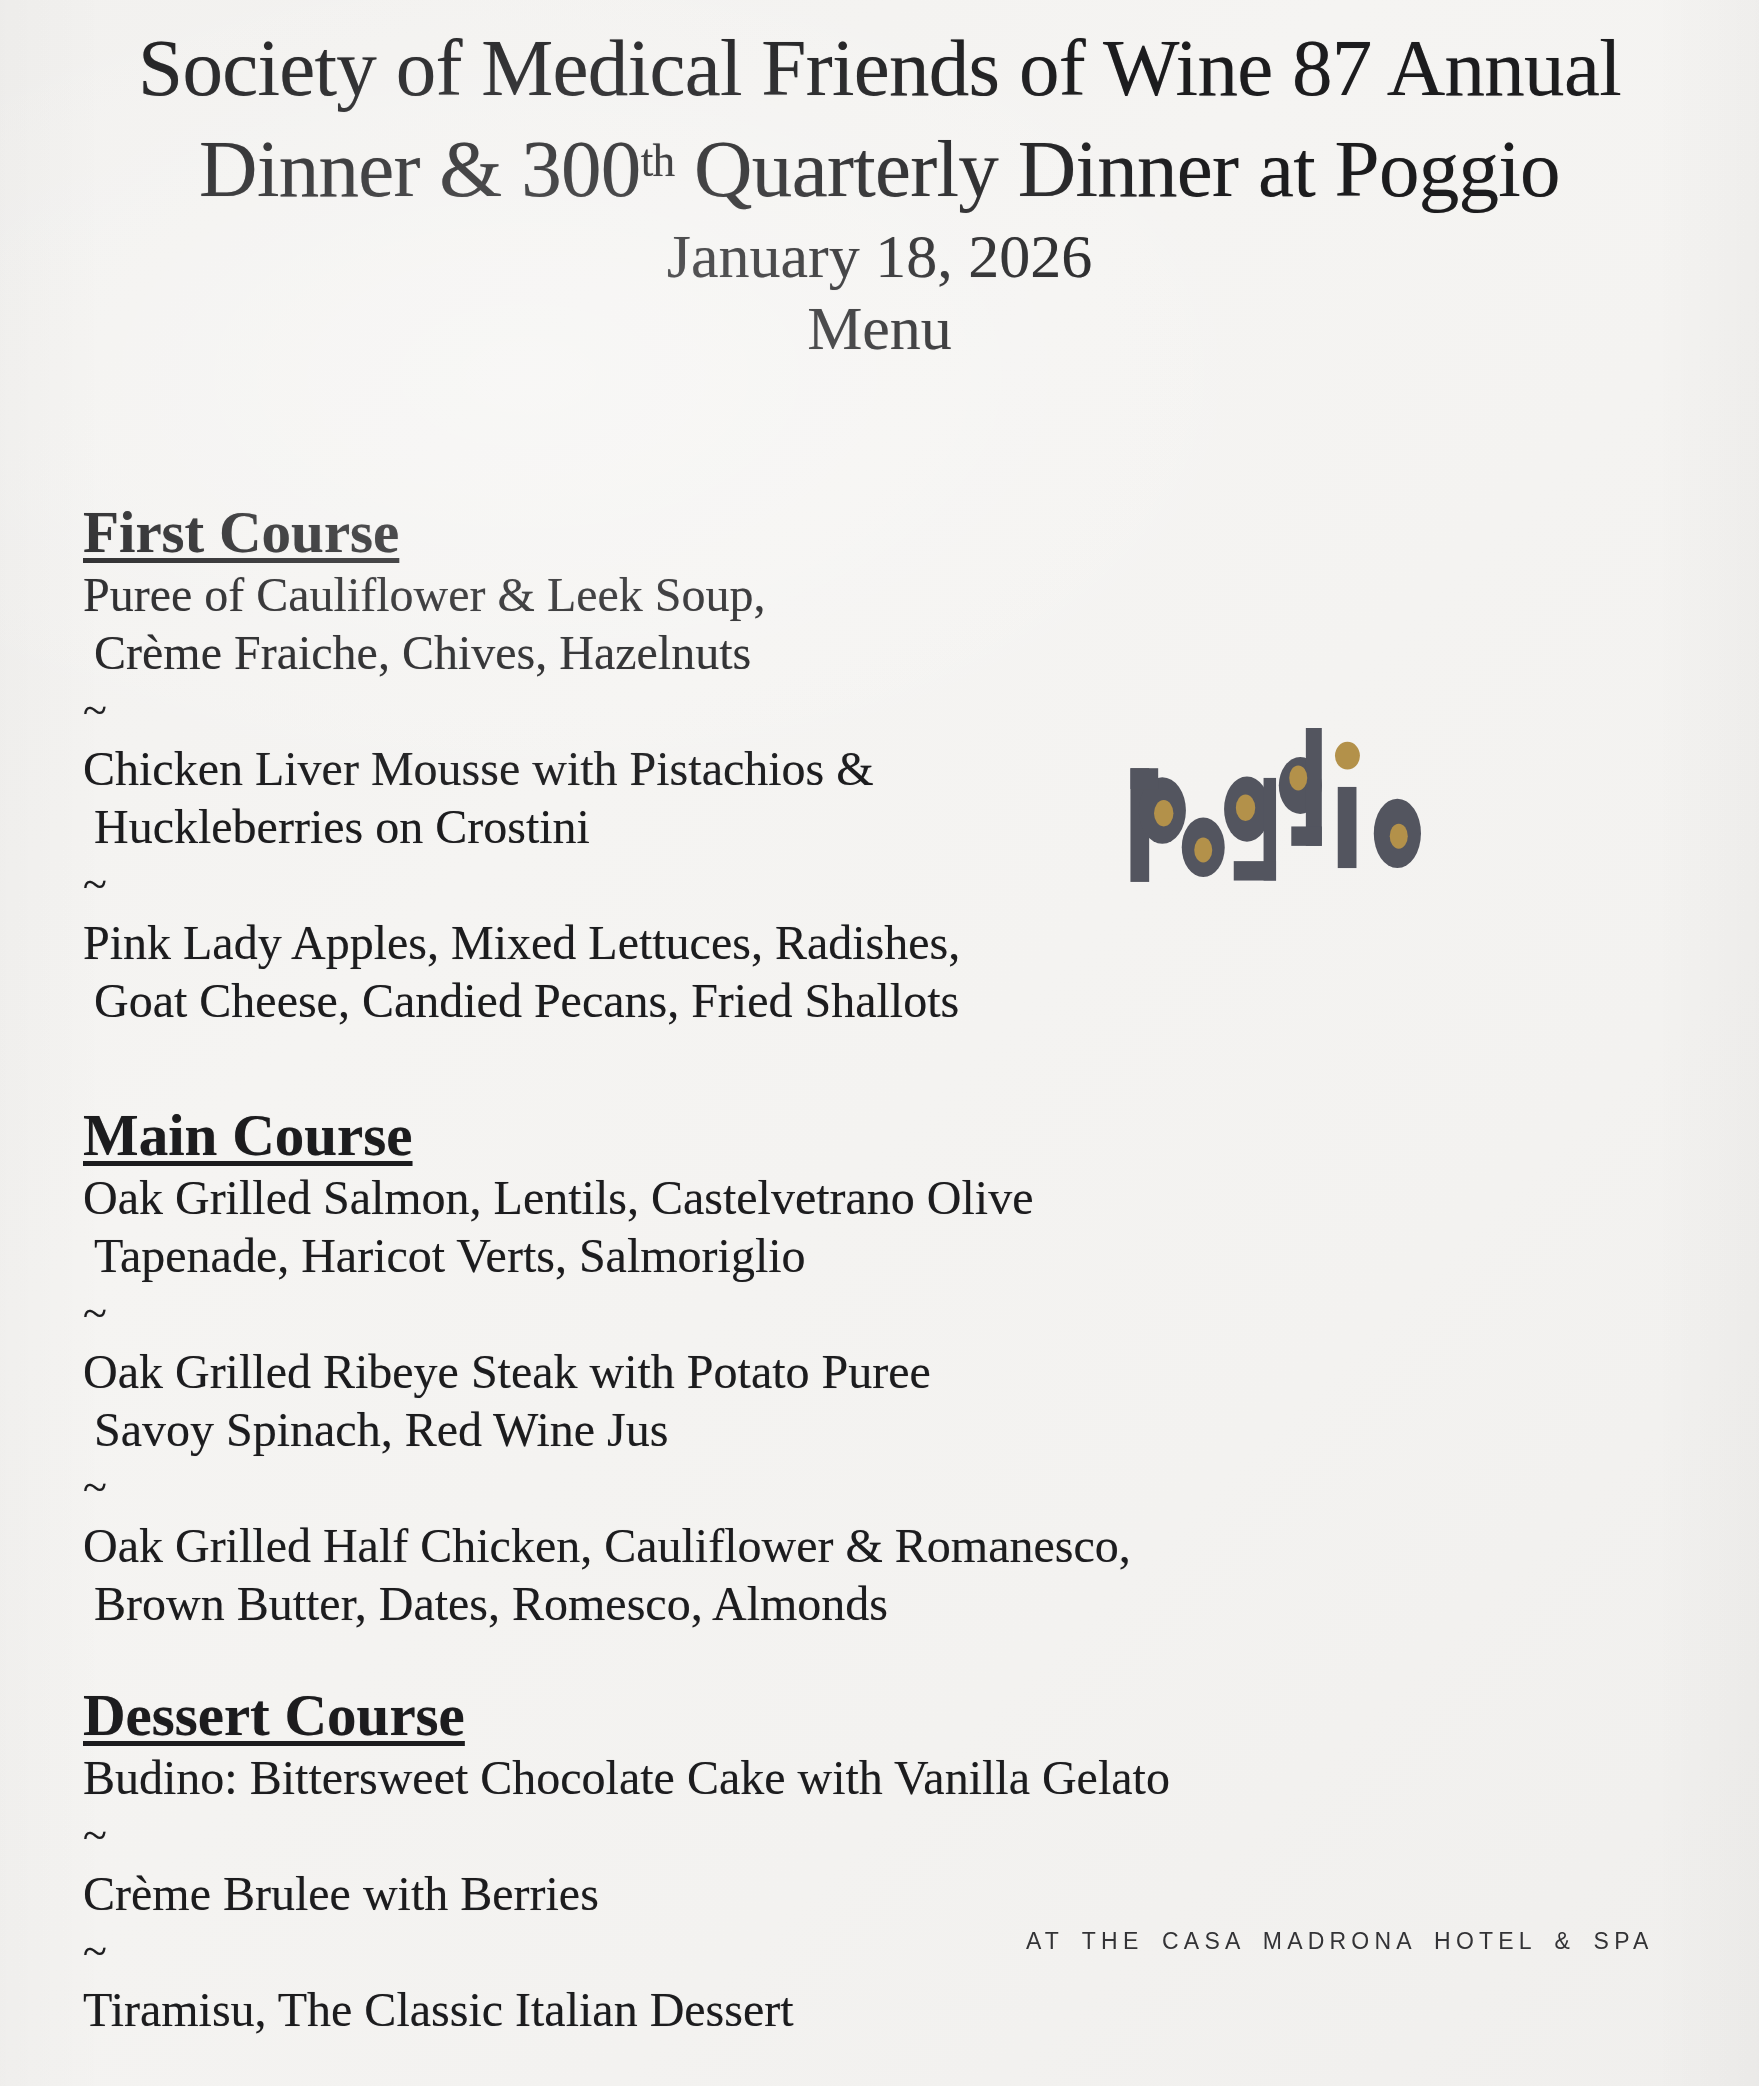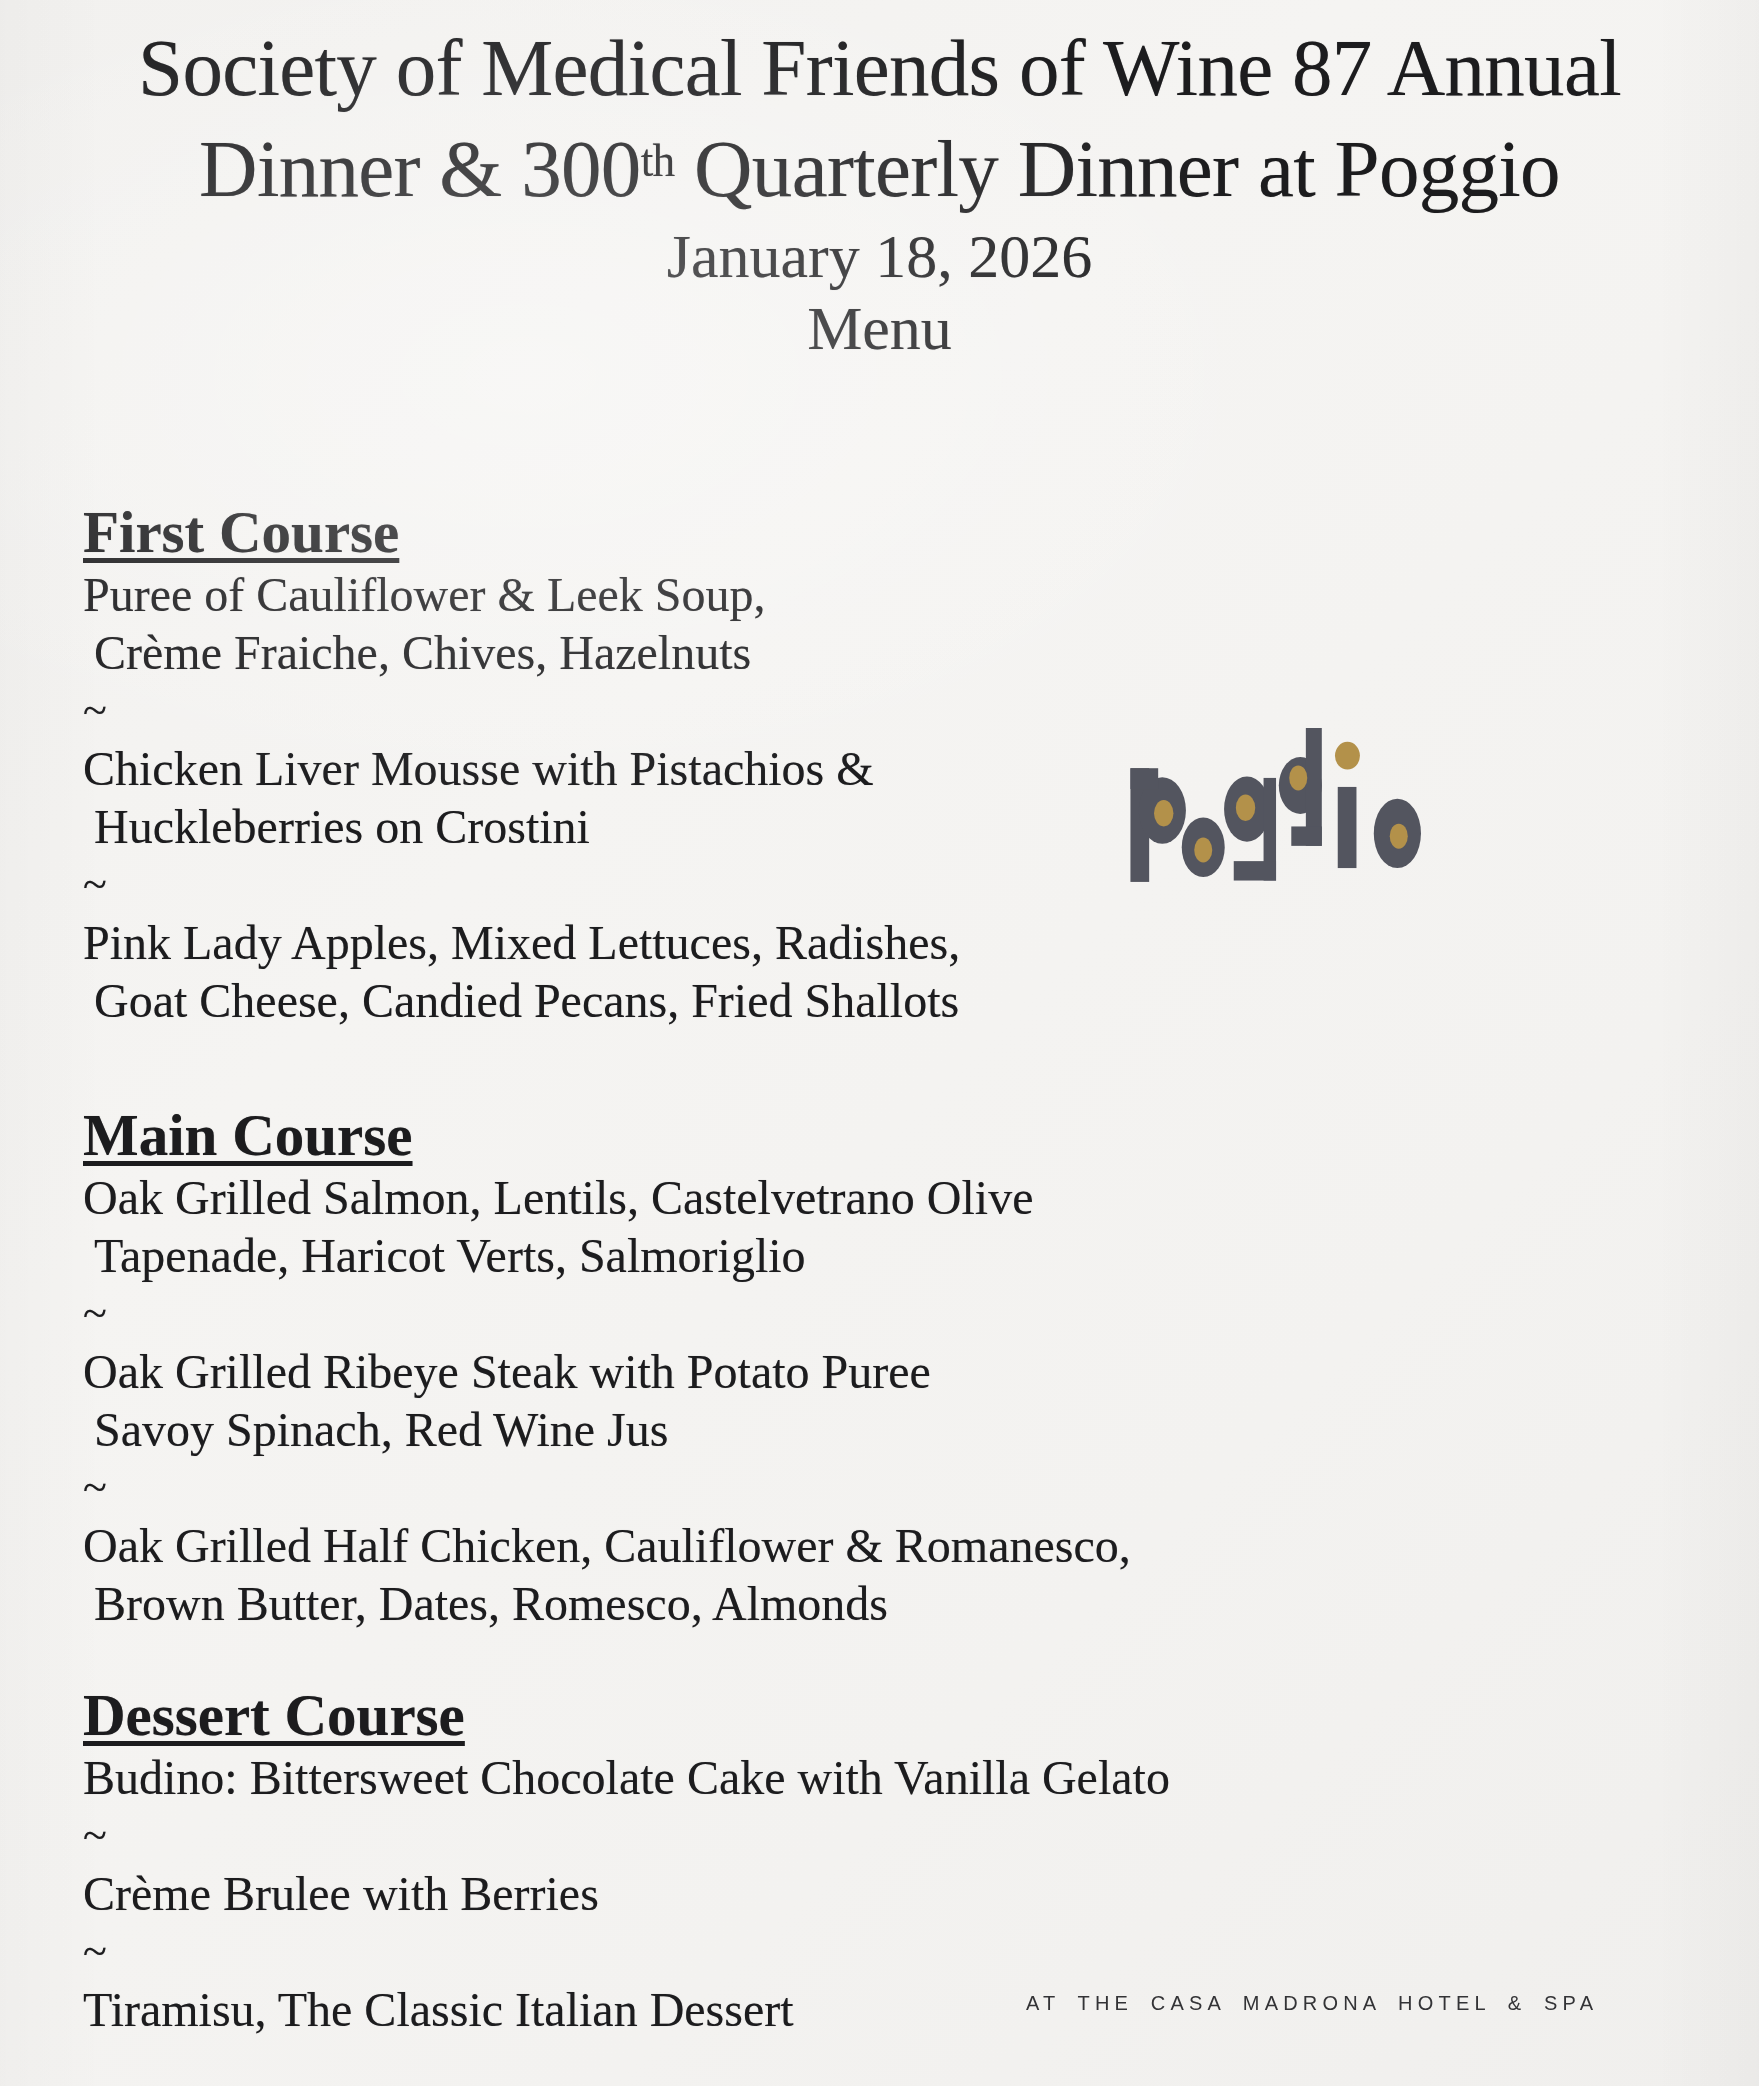--- a/index.html
+++ b/index.html
@@ -79,9 +79,9 @@
   .footer {
     position: absolute;
     left: 1026px;
-    top: 1992px;
+    top: 1928px;
     font-family: "Liberation Sans", "DejaVu Sans", sans-serif;
-    font-size: 20px;
+    font-size: 23px;
     letter-spacing: 5.2px;
     word-spacing: 7px;
     color: #333336;

